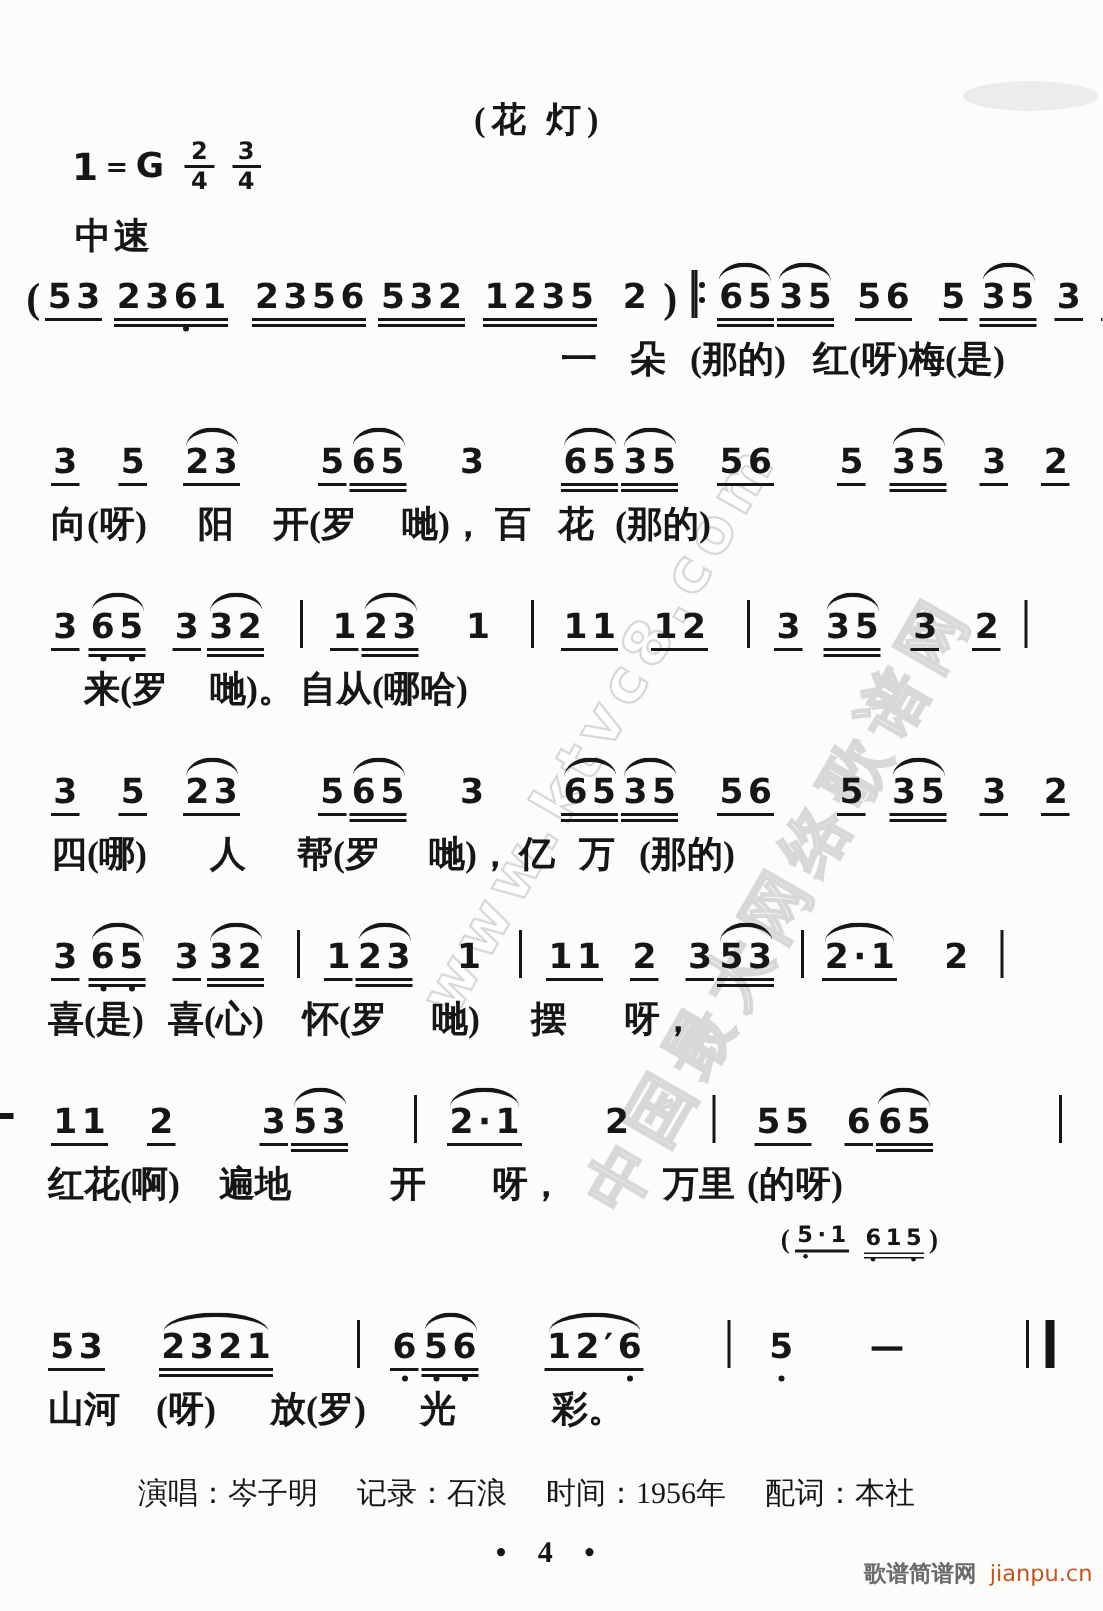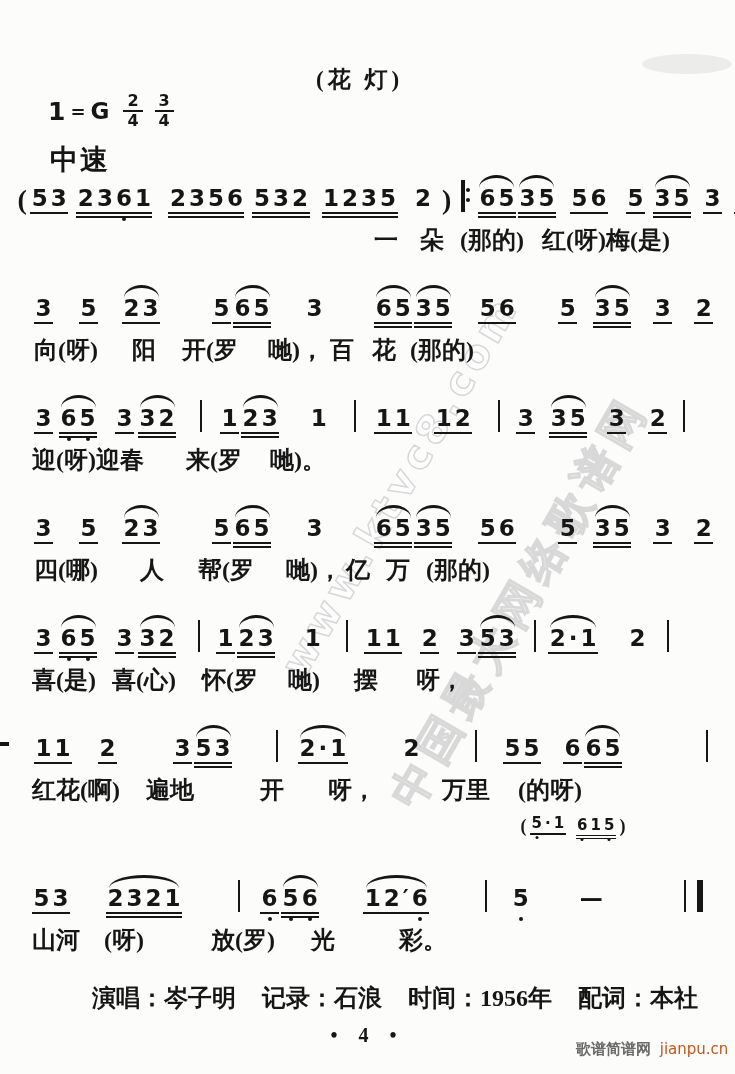--- a/index.html
+++ b/index.html
@@ -32,7 +32,7 @@
   .frac b{border-bottom:2px solid #161616}
   .origin{position:absolute;left:612px;top:84px;z-index:2}
   .oline{font-size:22px;font-weight:bold;letter-spacing:34px;white-space:nowrap;line-height:27px}
-  .tempo{position:absolute;left:50px;top:141px;font-size:28px;font-weight:bold;
+  .tempo{position:absolute;left:50px;top:141px;font-size:24px;font-weight:bold;
          letter-spacing:2px;z-index:2}
   
   #score{position:absolute;inset:0;z-index:2}

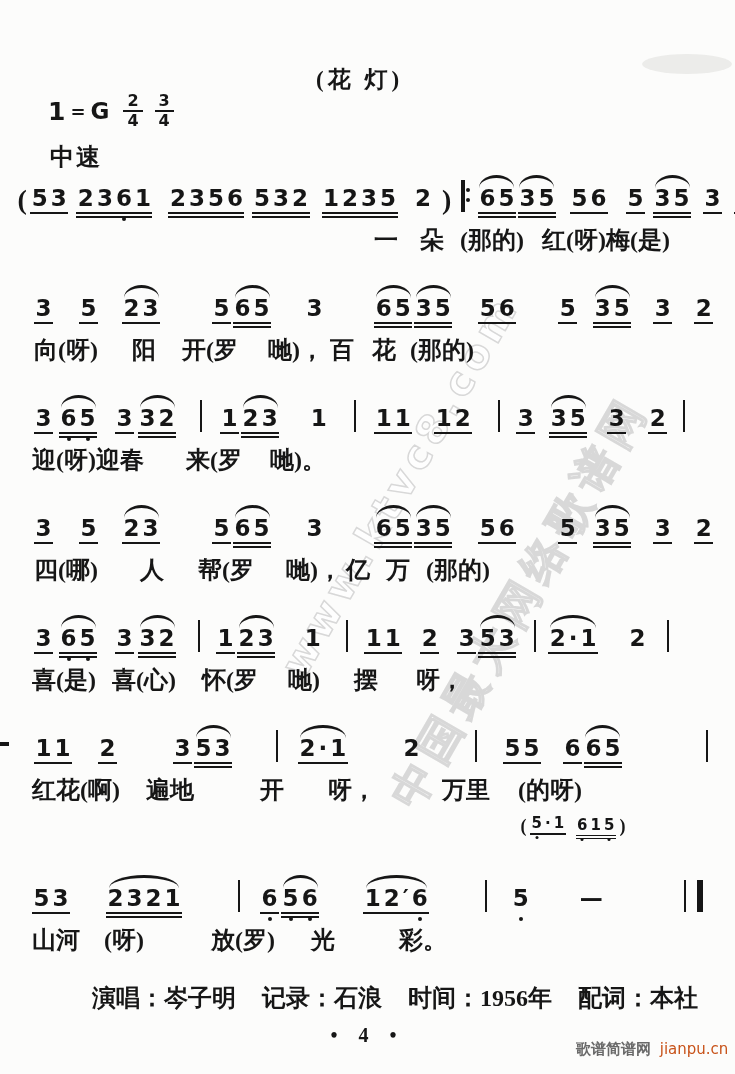--- a/index.html
+++ b/index.html
@@ -293,7 +293,6 @@
           <span class="bar" style="margin-left: 16px;"></span>
         </div>
         <div class="lyrics">
-          <span class="lyr" style="margin-left: 18px;">迎(呀)迎春</span>
           <span class="lyr" style="margin-left: 42px;">来(罗</span>
           <span class="lyr" style="margin-left: 28px;">哋)。</span>
         </div>

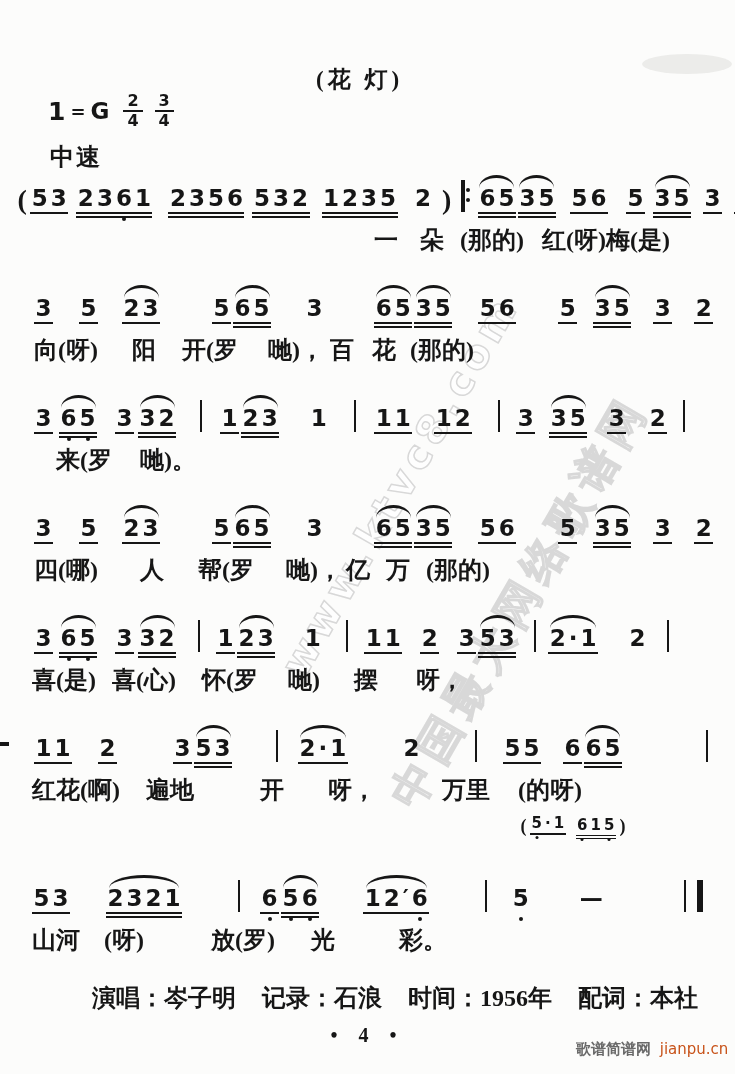--- a/index.html
+++ b/index.html
@@ -295,6 +295,7 @@
         <div class="lyrics">
           <span class="lyr" style="margin-left: 42px;">来(罗</span>
           <span class="lyr" style="margin-left: 28px;">哋)。</span>
+          <span class="lyr" style="margin-left: 4px;">自从(哪哈)</span>
         </div>
       </div>
       <div class="system" style="top: 498px;">

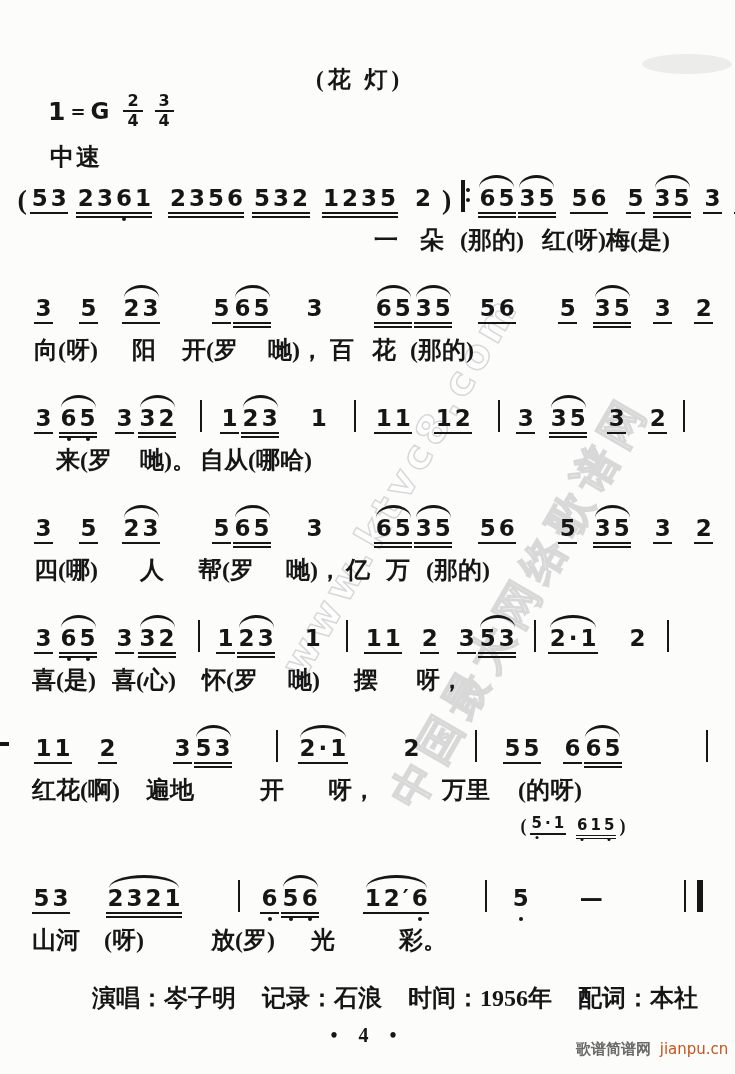--- a/index.html
+++ b/index.html
@@ -467,7 +467,7 @@
           <span class="lyr" style="margin-left: 66px;">开</span>
           <span class="lyr" style="margin-left: 44px;">呀，</span>
           <span class="lyr" style="margin-left: 66px;">万里</span>
-          <span class="lyr" style="margin-left: 28px; font-family: Liberation Serif, serif;">(的呀)</span>
+          <span class="lyr" style="margin-left: 8px; font-family: Liberation Serif, serif;">(的呀)</span>
         </div>
       </div>
       <div class="system" style="top: 868px;">

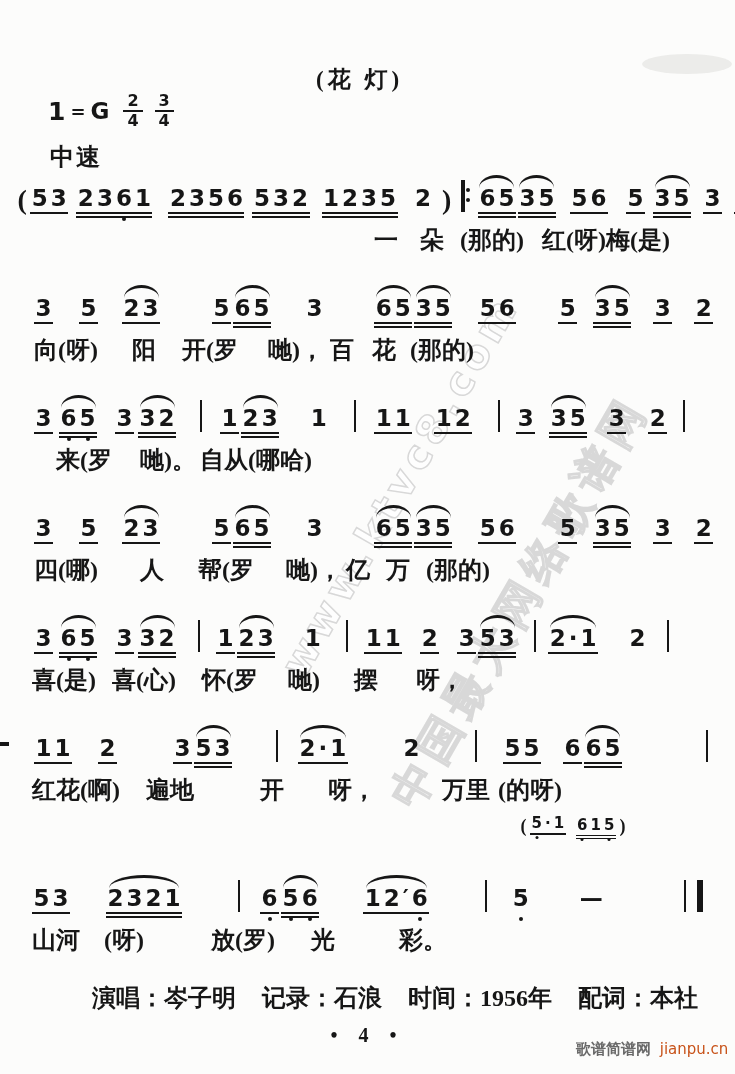--- a/index.html
+++ b/index.html
@@ -526,7 +526,7 @@
         <div class="lyrics">
           <span class="lyr" style="margin-left: 18px;">山河</span>
           <span class="lyr" style="margin-left: 24px;">(呀)</span>
-          <span class="lyr" style="margin-left: 67px;">放(罗)</span>
+          <span class="lyr" style="margin-left: 36px;">放(罗)</span>
           <span class="lyr" style="margin-left: 36px;">光</span>
           <span class="lyr" style="margin-left: 64px;">彩。</span>
         </div>

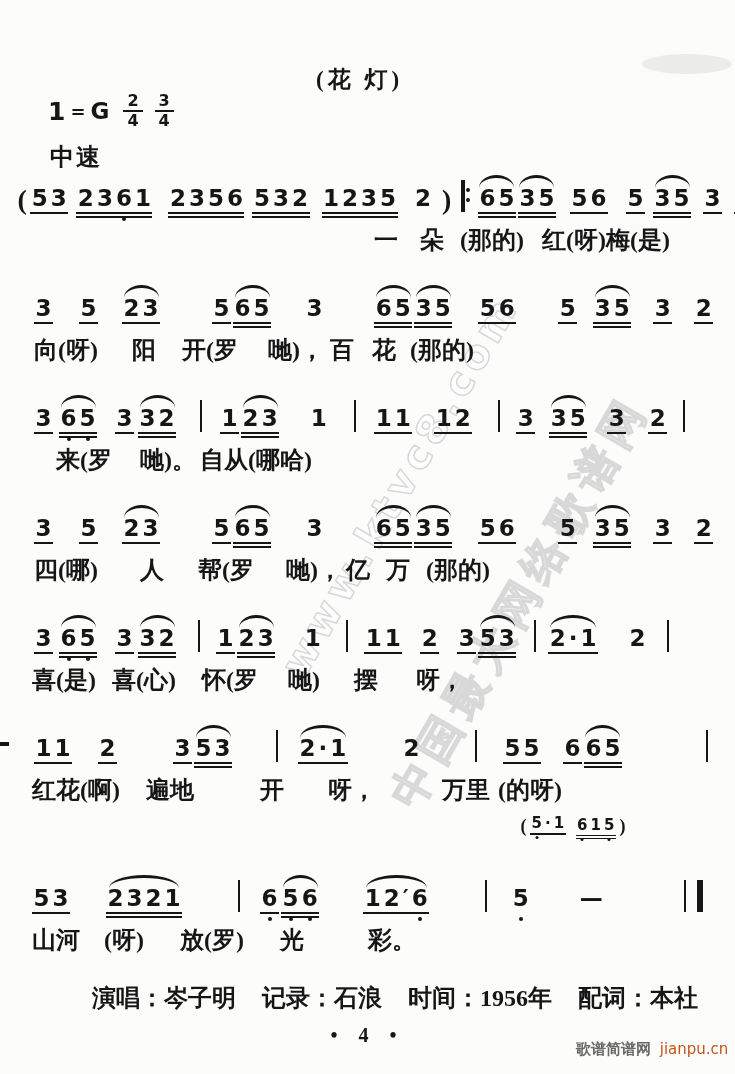--- a/index.html
+++ b/index.html
@@ -67,7 +67,7 @@
   .lyr{font-size:24px;font-weight:bold;white-space:pre;line-height:1.2}
   
   .credits{position:absolute;left:92px;top:982px;display:flex;gap:26px;z-index:2}
-  .credits span{font-size:24px;font-weight:bold;white-space:nowrap}
+  .credits span{font-size:20px;font-weight:normal;white-space:nowrap}
   .pagenum{position:absolute;left:0;right:0;top:1024px;text-align:center;font-size:20px;
            font-weight:bold;letter-spacing:8px;z-index:2}
   .brand{position:absolute;left:576px;top:1040px;z-index:2;font-size:15px;font-weight:bold;white-space:nowrap}

